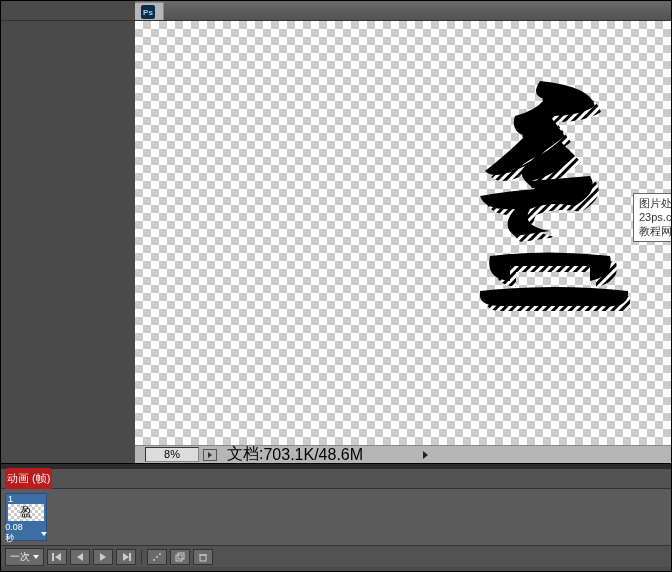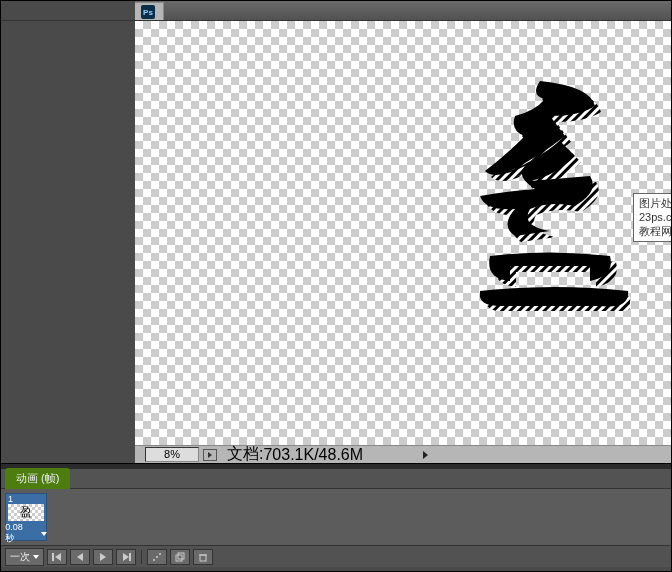--- a/index.html
+++ b/index.html
@@ -36,7 +36,7 @@
 .sep-dark { height: 6px; background: #2b2b2b; border-top: 1px solid #000; }
 .anim-panel { background: #535353; }
 .anim-tabs { height: 20px; display: flex; align-items: center; border-bottom: 1px solid #333; }
-.anim-tab { background: #4d7c0f; color: #eee; padding: 3px 11px; font-size: 11px; border-top-left-radius: 3px; border-top-right-radius: 3px; margin-left: 4px; }
+.anim-tab { background: #b91c1c; color: #eee; padding: 3px 2px; font-size: 11px; border-top-left-radius: 3px; border-top-right-radius: 3px; margin-left: 4px; }
 .frames { height: 56px; background: #5c5c5c; padding: 4px; display: flex; gap: 4px; }
 .frame-item { width: 42px; background: #3a6ea5; border: 1px solid #2a4f78; display: flex; flex-direction: column; align-items: center; }
 .frame-num { font-size: 9px; color: #fff; align-self: flex-start; padding: 0 2px; }

